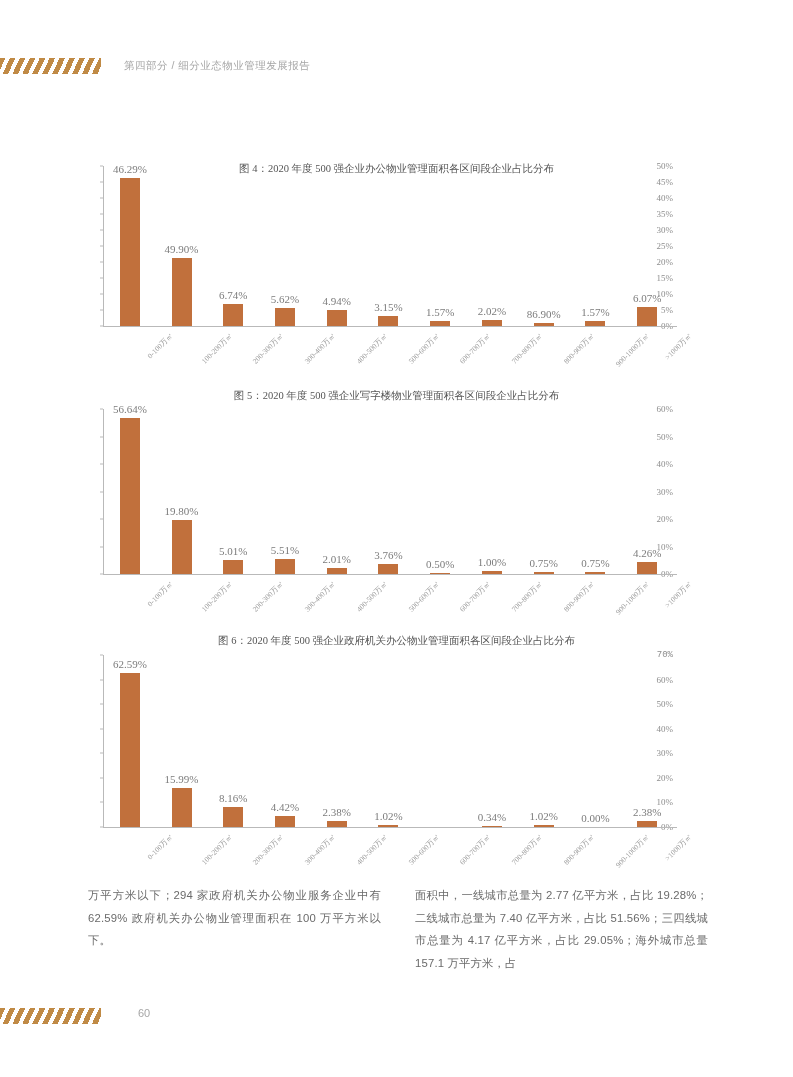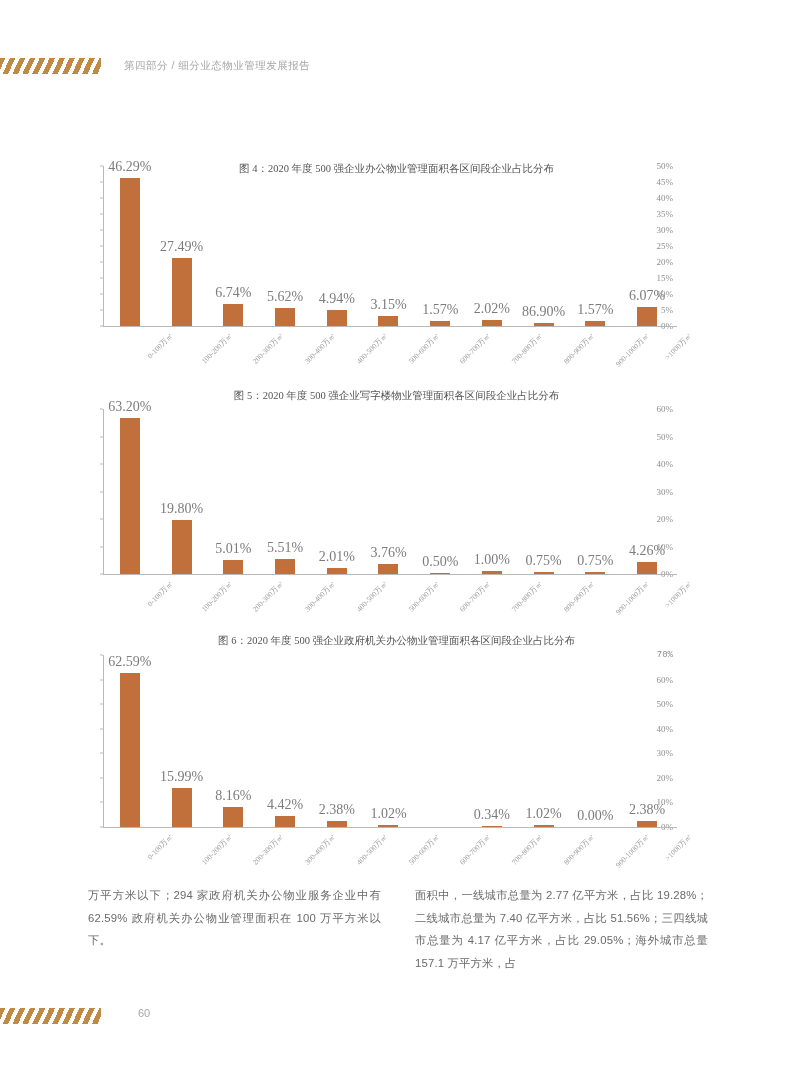--- a/index.html
+++ b/index.html
@@ -121,7 +121,7 @@
     transform: translateX(-50%);
     margin-bottom: 3px;
     font-family: "Liberation Serif", serif;
-    font-size: 14px;
+    font-size: 11px;
     color: #7c7c7c;
     white-space: nowrap;
   }

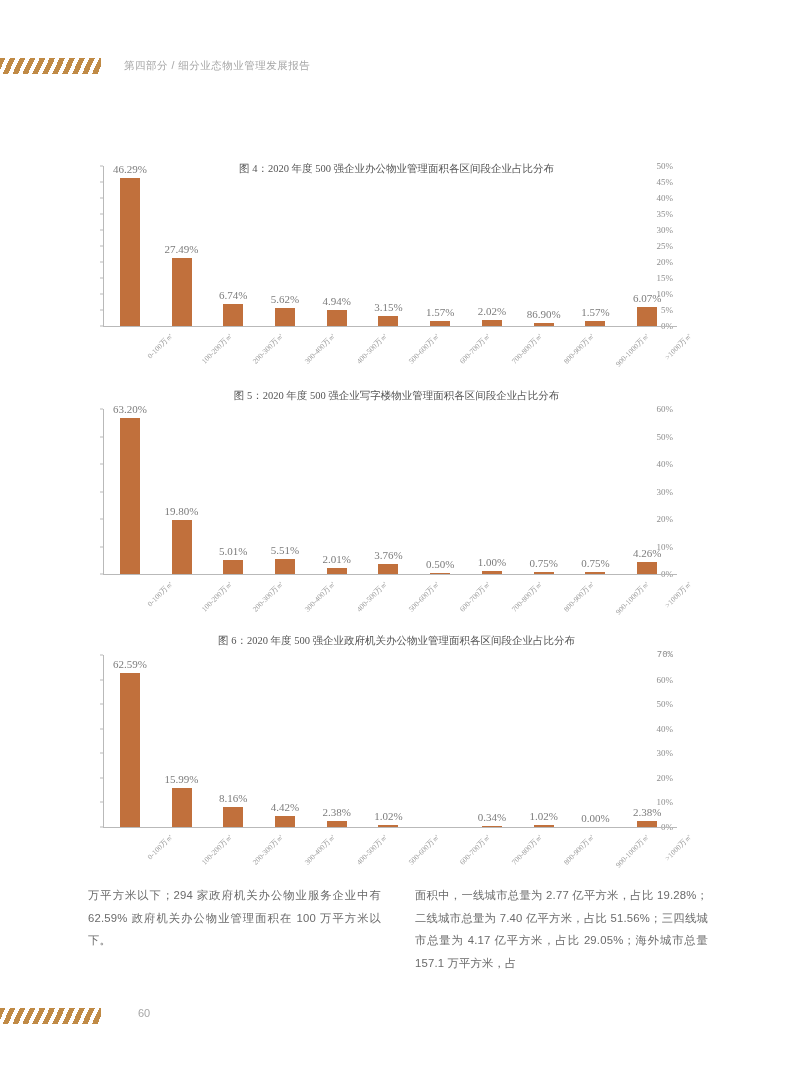--- a/index.html
+++ b/index.html
@@ -229,7 +229,7 @@
           </div>
           <div class="bar-slot" style="left: 51.7273px; width: 51.7273px;">
             <div class="bar" style="width: 20px; height: 67.584px;">
-              <div class="bar-label">27.49%</div>
+              <div class="bar-label">49.90%</div>
             </div>
           </div>
           <div class="bar-slot" style="left: 103.455px; width: 51.7273px;">

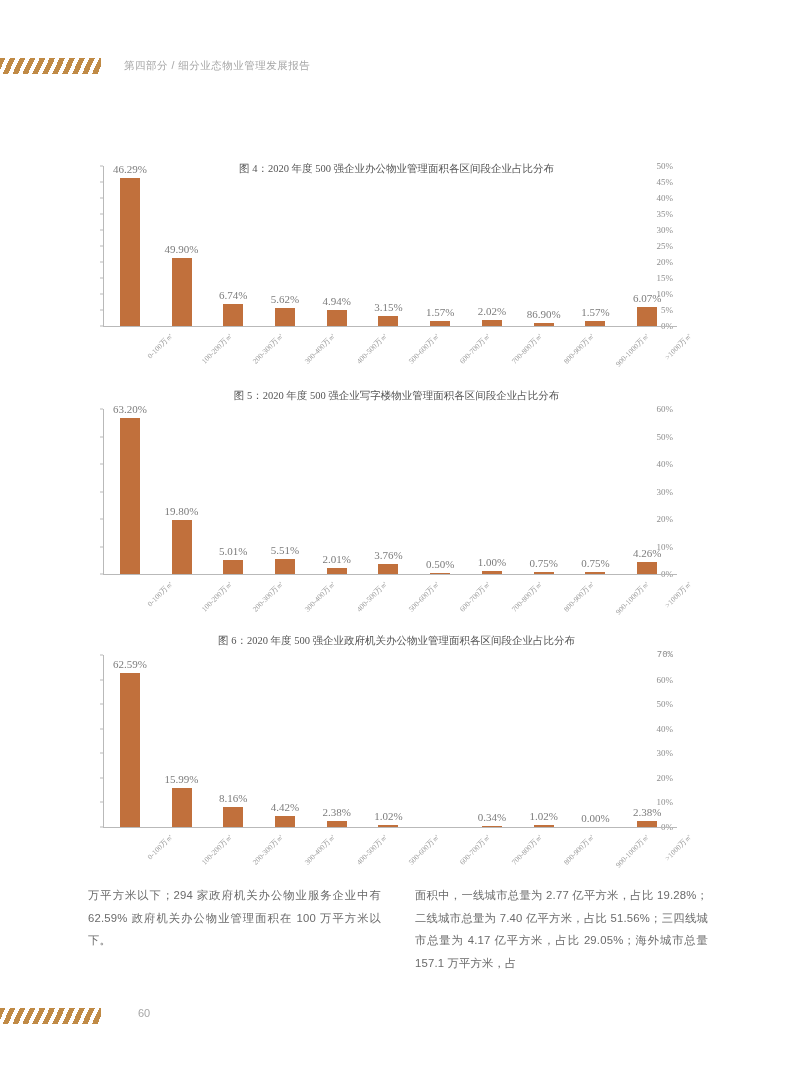--- a/index.html
+++ b/index.html
@@ -313,7 +313,7 @@
         <div class="bars-area" style="width: 569px; height: 165px;">
           <div class="bar-slot" style="left: 0px; width: 51.7273px;">
             <div class="bar" style="width: 20px; height: 155.76px;">
-              <div class="bar-label">63.20%</div>
+              <div class="bar-label">56.64%</div>
             </div>
           </div>
           <div class="bar-slot" style="left: 51.7273px; width: 51.7273px;">

